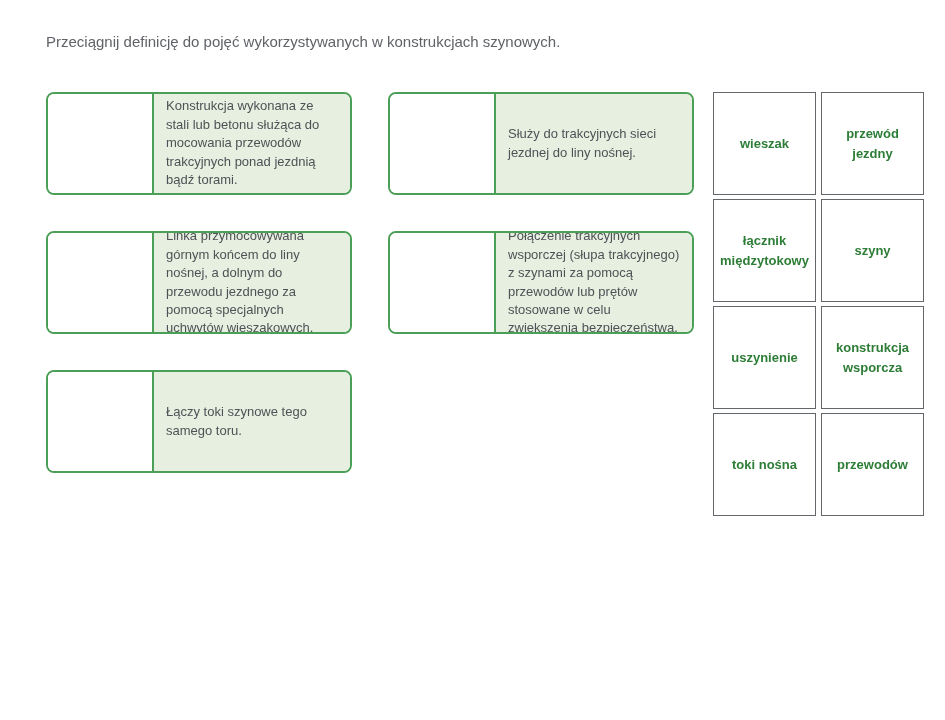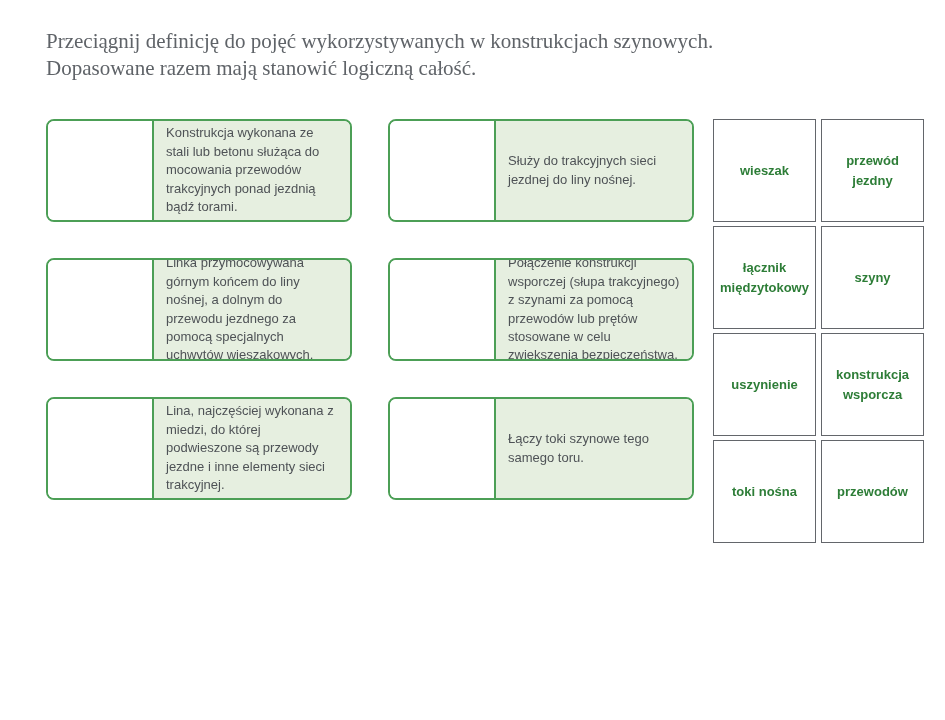--- a/index.html
+++ b/index.html
@@ -59,10 +59,9 @@
   .content{padding:0 0 0 46px;}
   .instructions{margin-top:28px;}
   .instructions p{
-    font-size:21px;
+    font-size:15px;
     line-height:27px;
     color:var(--instruction-gray);
-    font-family:Liberation Serif, serif;
   }
 
   

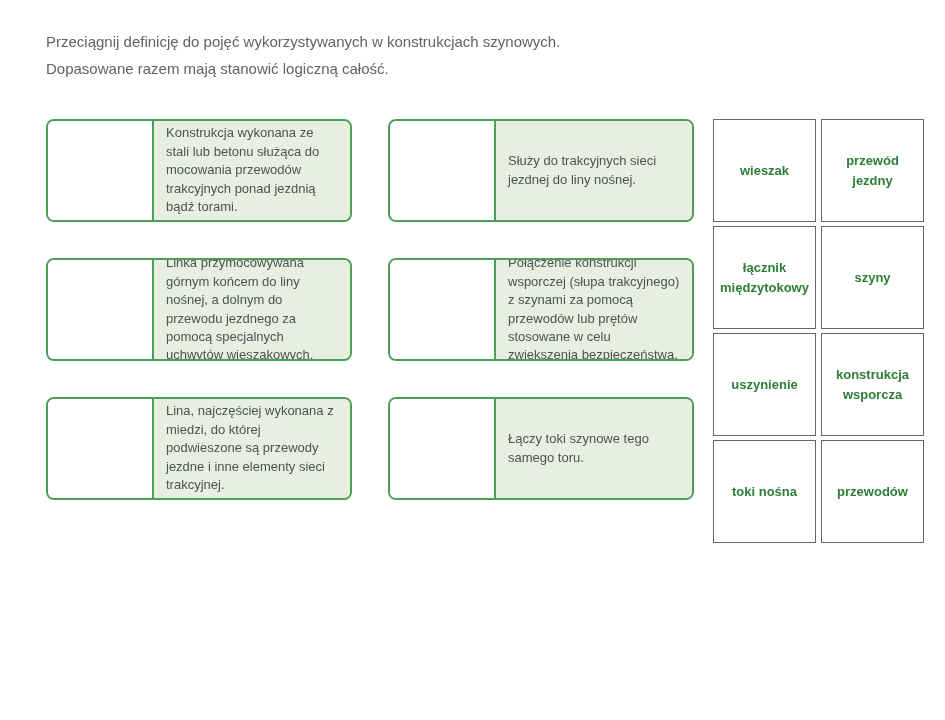--- a/index.html
+++ b/index.html
@@ -136,7 +136,6 @@
 
     <div class="instructions">
       <p>Przeciągnij definicję do pojęć wykorzystywanych w konstrukcjach szynowych.</p>
-      <p>Dopasowane razem mają stanowić logiczną całość.</p>
     </div>
 
     <div class="board">

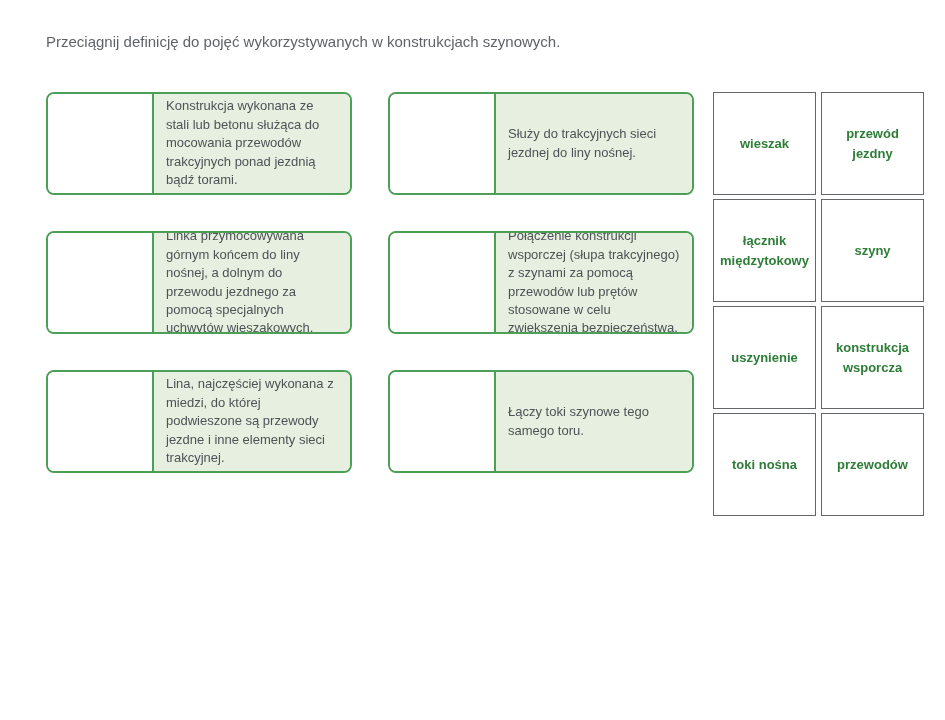--- a/index.html
+++ b/index.html
@@ -161,7 +161,7 @@
 
         <div class="def-card">
           <div class="drop-zone"></div>
-          <div class="def-text">Połączenie konstrukcji wsporczej (słupa trakcyjnego) z szynami za pomocą przewodów lub prętów stosowane w celu zwiększenia bezpieczeństwa.</div>
+          <div class="def-text">Połączenie trakcyjnych wsporczej (słupa trakcyjnego) z szynami za pomocą przewodów lub prętów stosowane w celu zwiększenia bezpieczeństwa.</div>
         </div>
 
         <div class="def-card">

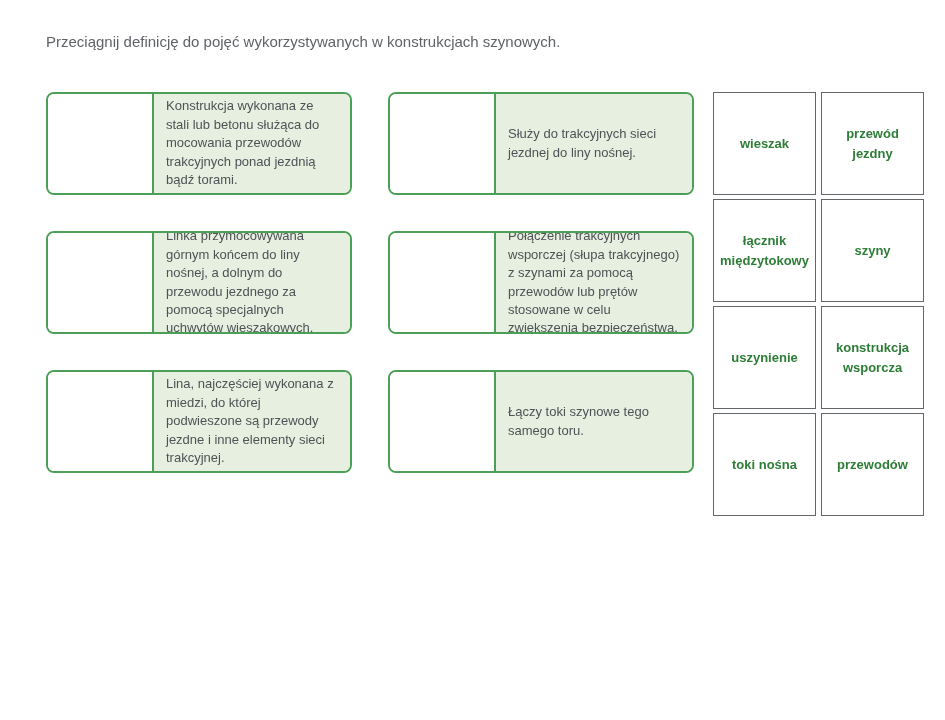--- a/index.html
+++ b/index.html
@@ -164,10 +164,6 @@
           <div class="def-text">Połączenie trakcyjnych wsporczej (słupa trakcyjnego) z szynami za pomocą przewodów lub prętów stosowane w celu zwiększenia bezpieczeństwa.</div>
         </div>
 
-        <div class="def-card">
-          <div class="drop-zone"></div>
-          <div class="def-text">Lina, najczęściej wykonana z miedzi, do której podwieszone są przewody jezdne i inne elementy sieci trakcyjnej.</div>
-        </div>
 
         <div class="def-card">
           <div class="drop-zone"></div>

